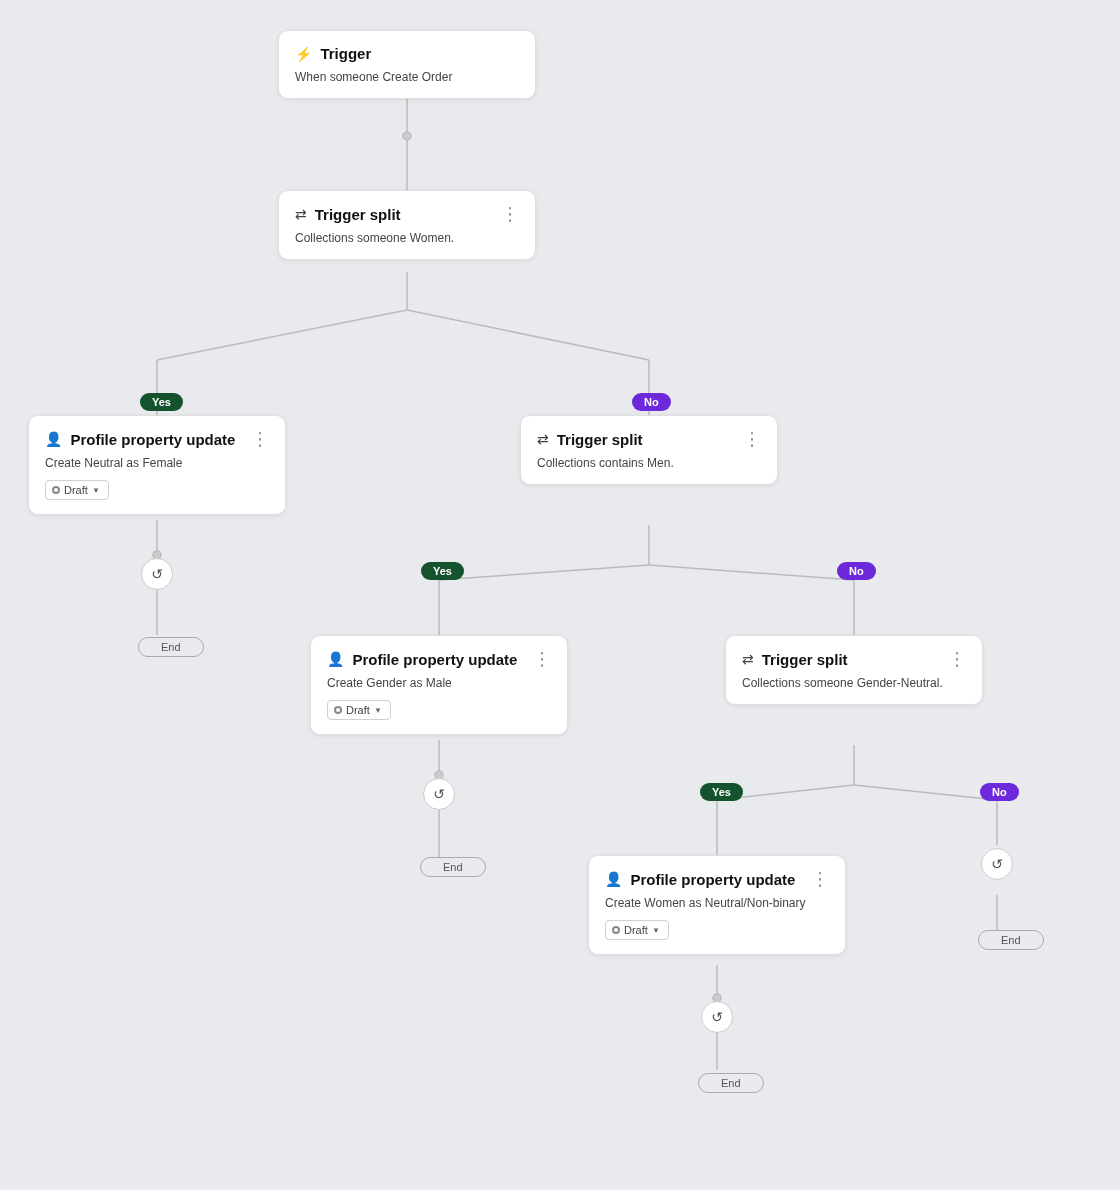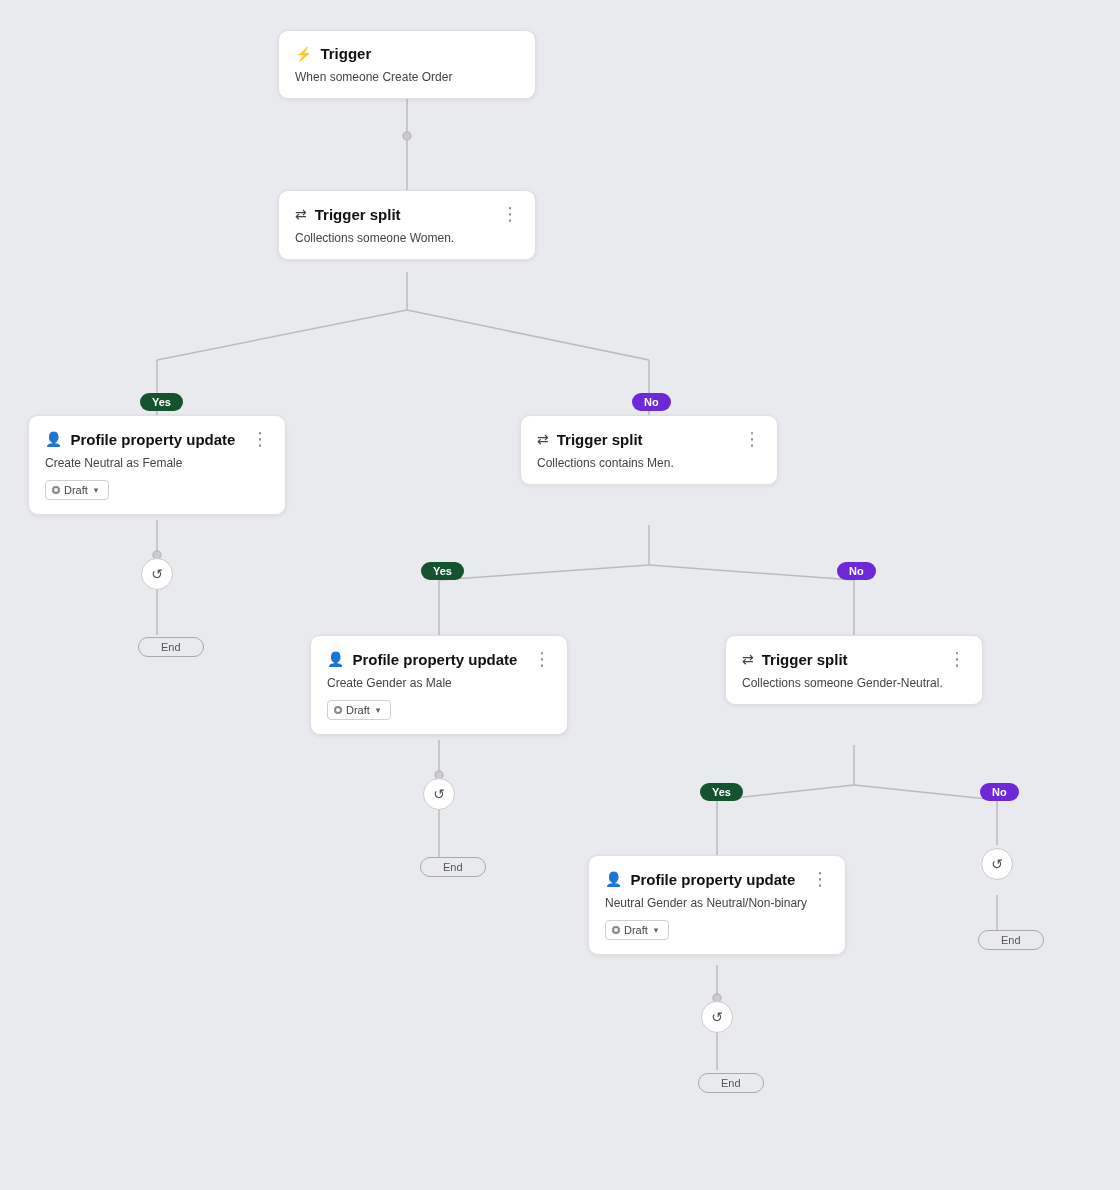--- a/index.html
+++ b/index.html
@@ -331,7 +331,7 @@
       </div>
       <span class="three-dots">⋮</span>
     </div>
-    <div class="card-subtitle">Neutral Gender as Neutral/Non-binary</div>
+    <div class="card-subtitle">Create Women as Neutral/Non-binary</div>
     <div>
       <div class="draft-badge">
         <span class="dot"></span>

